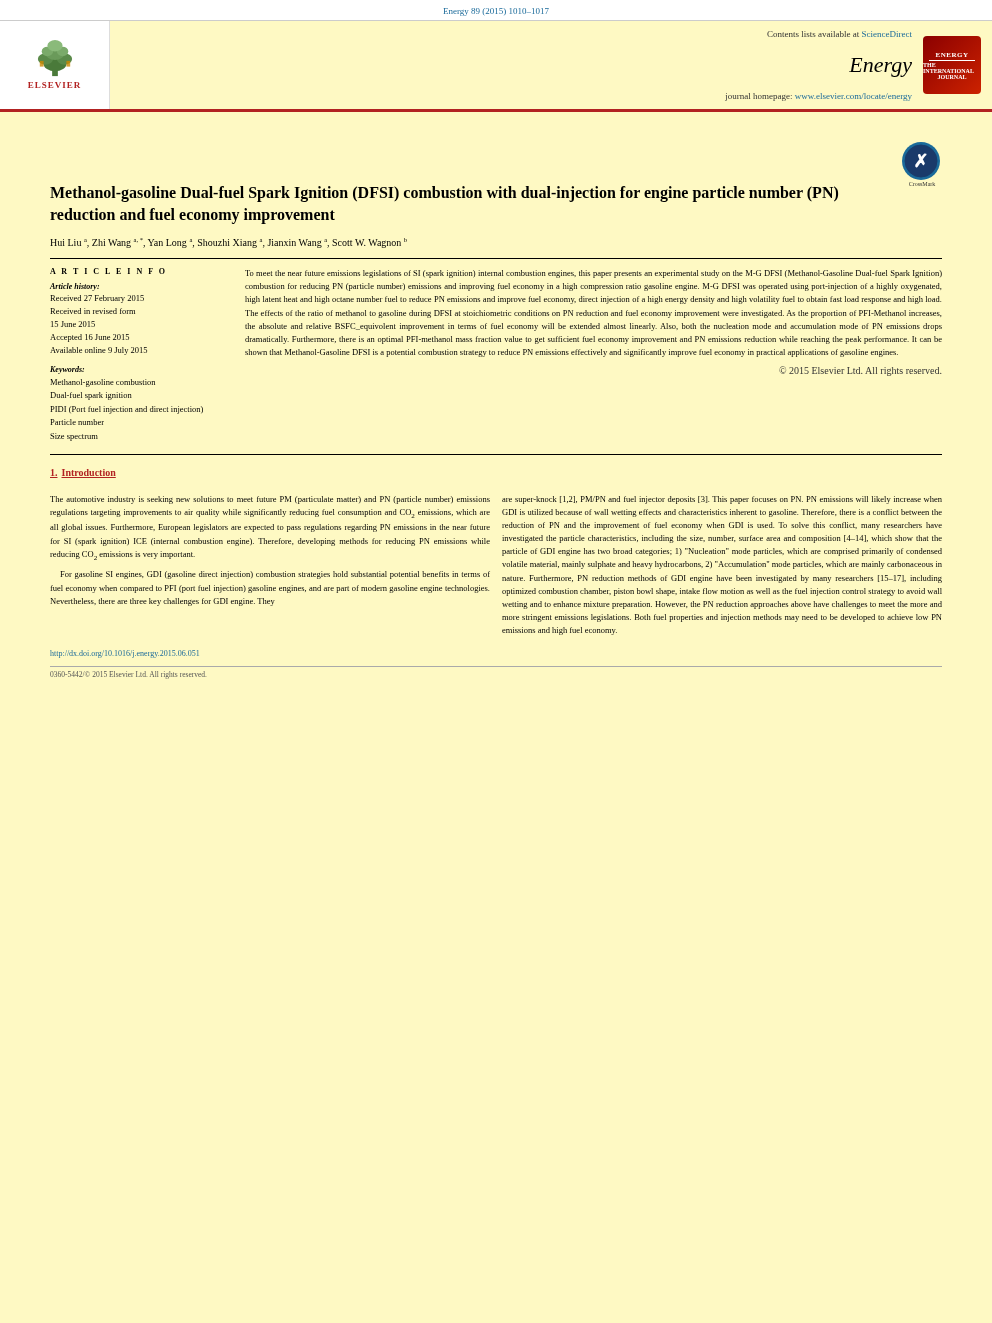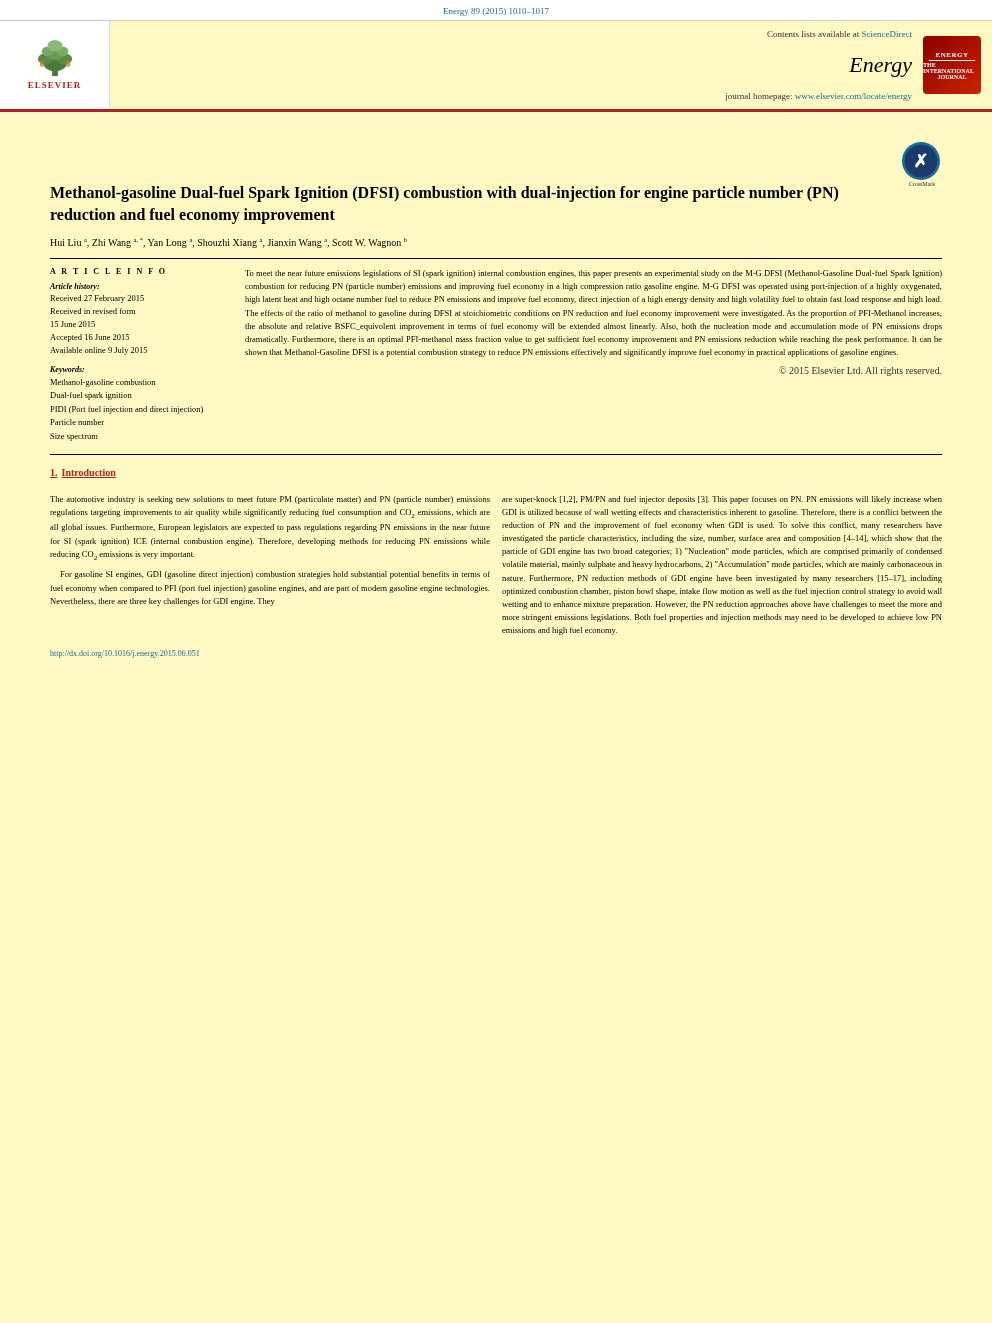--- a/index.html
+++ b/index.html
@@ -406,6 +406,9 @@
       <a class="footnote-link" style="font-size:8px;">http://dx.doi.org/10.1016/j.energy.2015.06.051</a>
     </div>
 
+    <div class="page-footer">
+      <span>0360-5442/© 2015 Elsevier Ltd. All rights reserved.</span>
+    </div>
 
   </div>
 </div>

